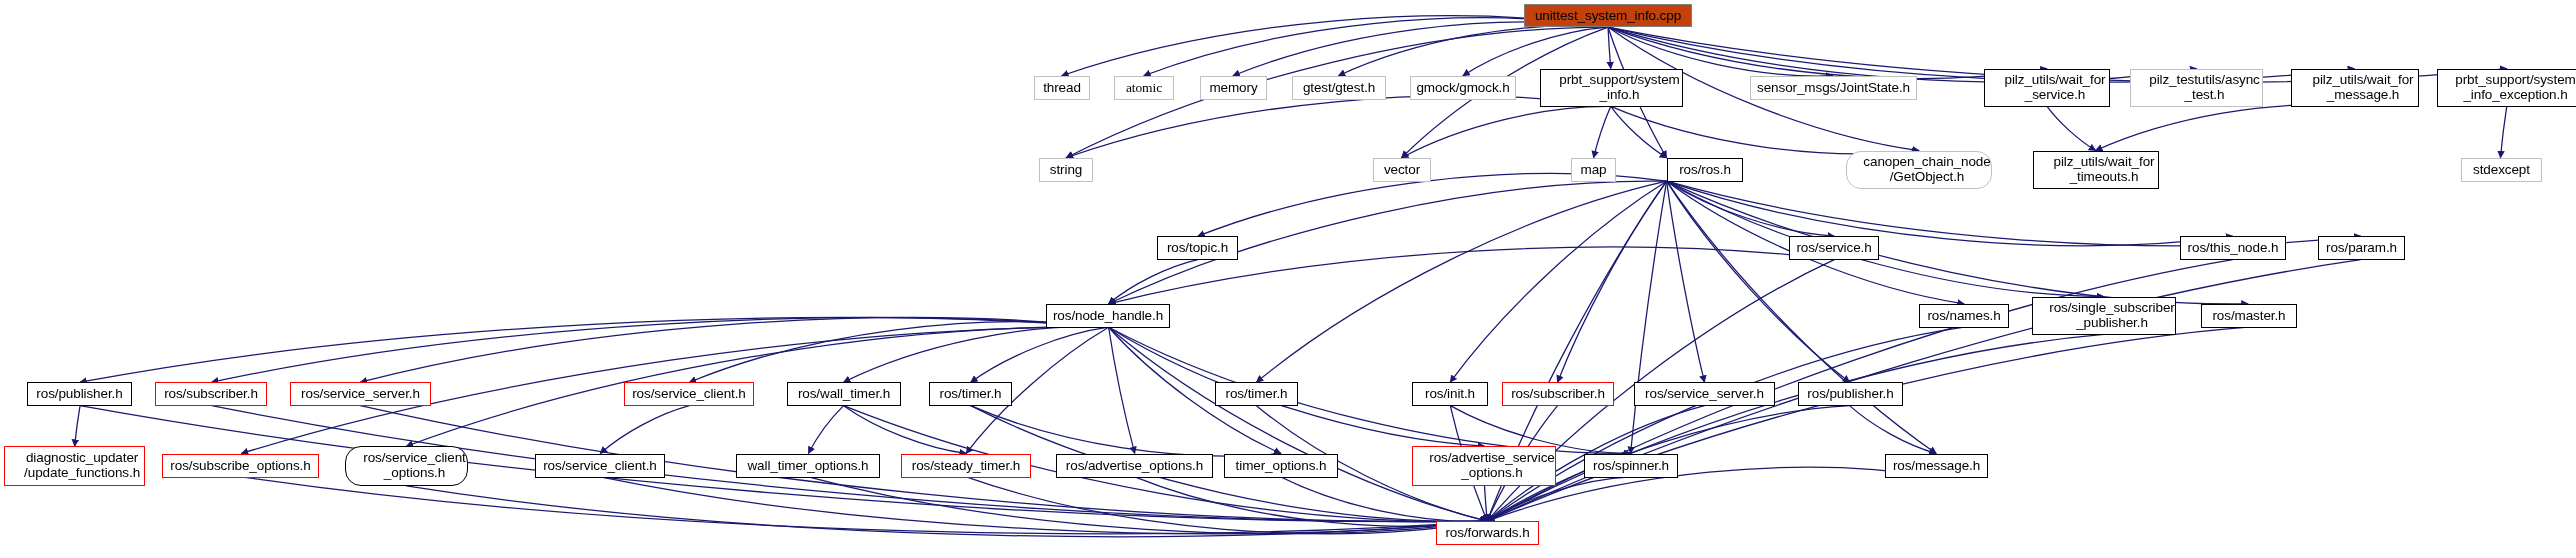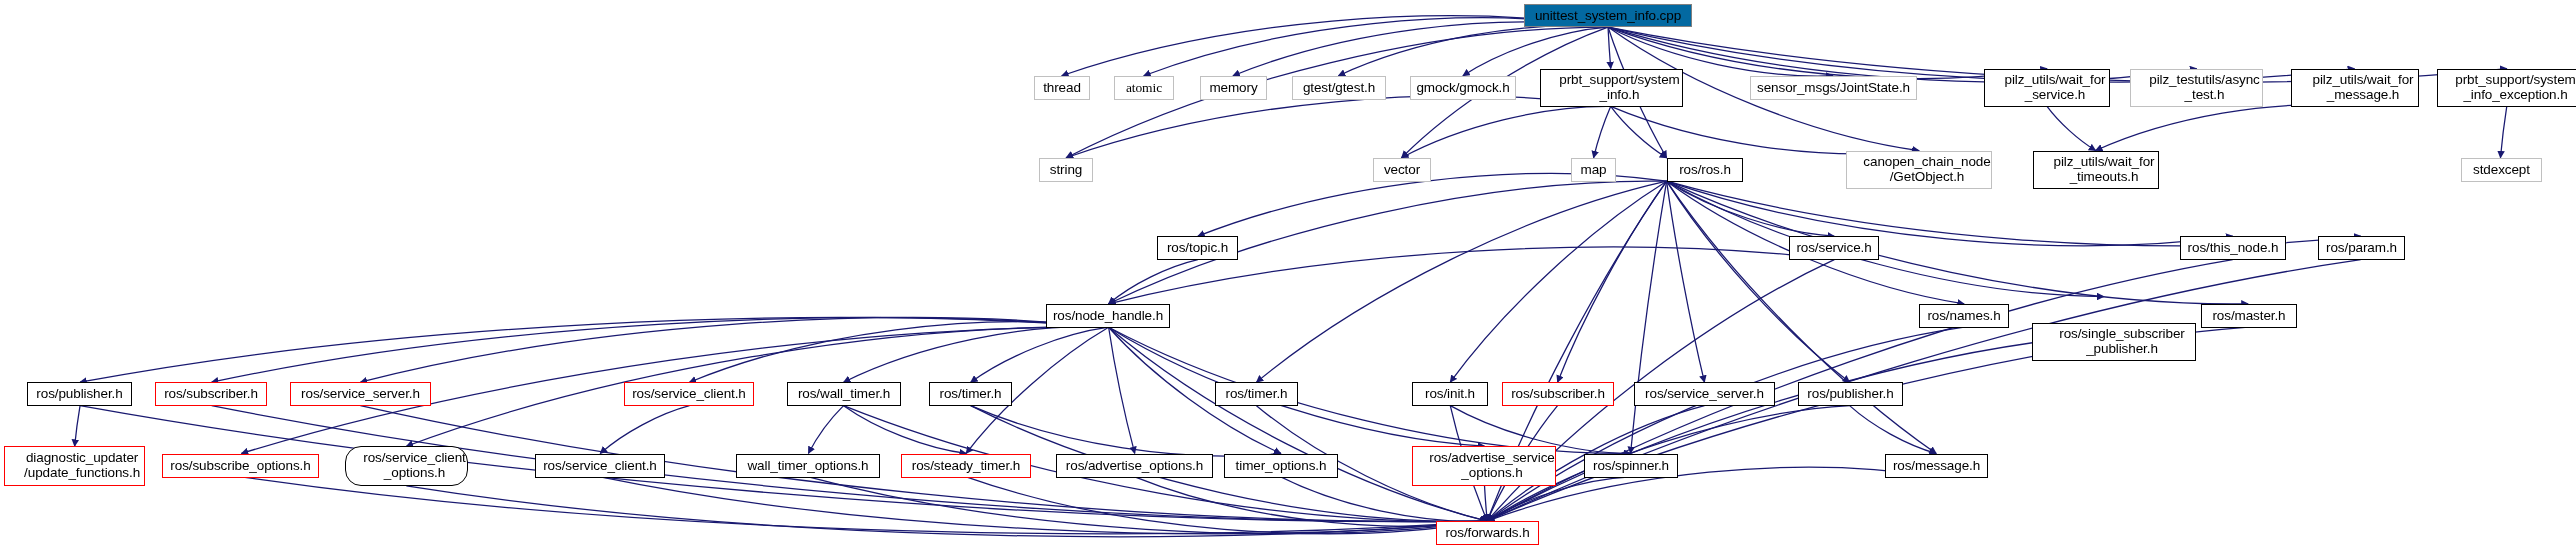--- a/index.html
+++ b/index.html
@@ -20,7 +20,7 @@
     letter-spacing:-0.1px;
     z-index:5;
   }
-  .node.root{background:#0369a1;border:0.9px solid #808080;}
+  .node.root{background:#c2410c;border:0.9px solid #808080;}
   .node.ext{border:0.9px solid #c0c0c0;}
   .node.red{border:0.9px solid #ff0000;}
   .node.two{line-height:1.1;padding-left:16px;}

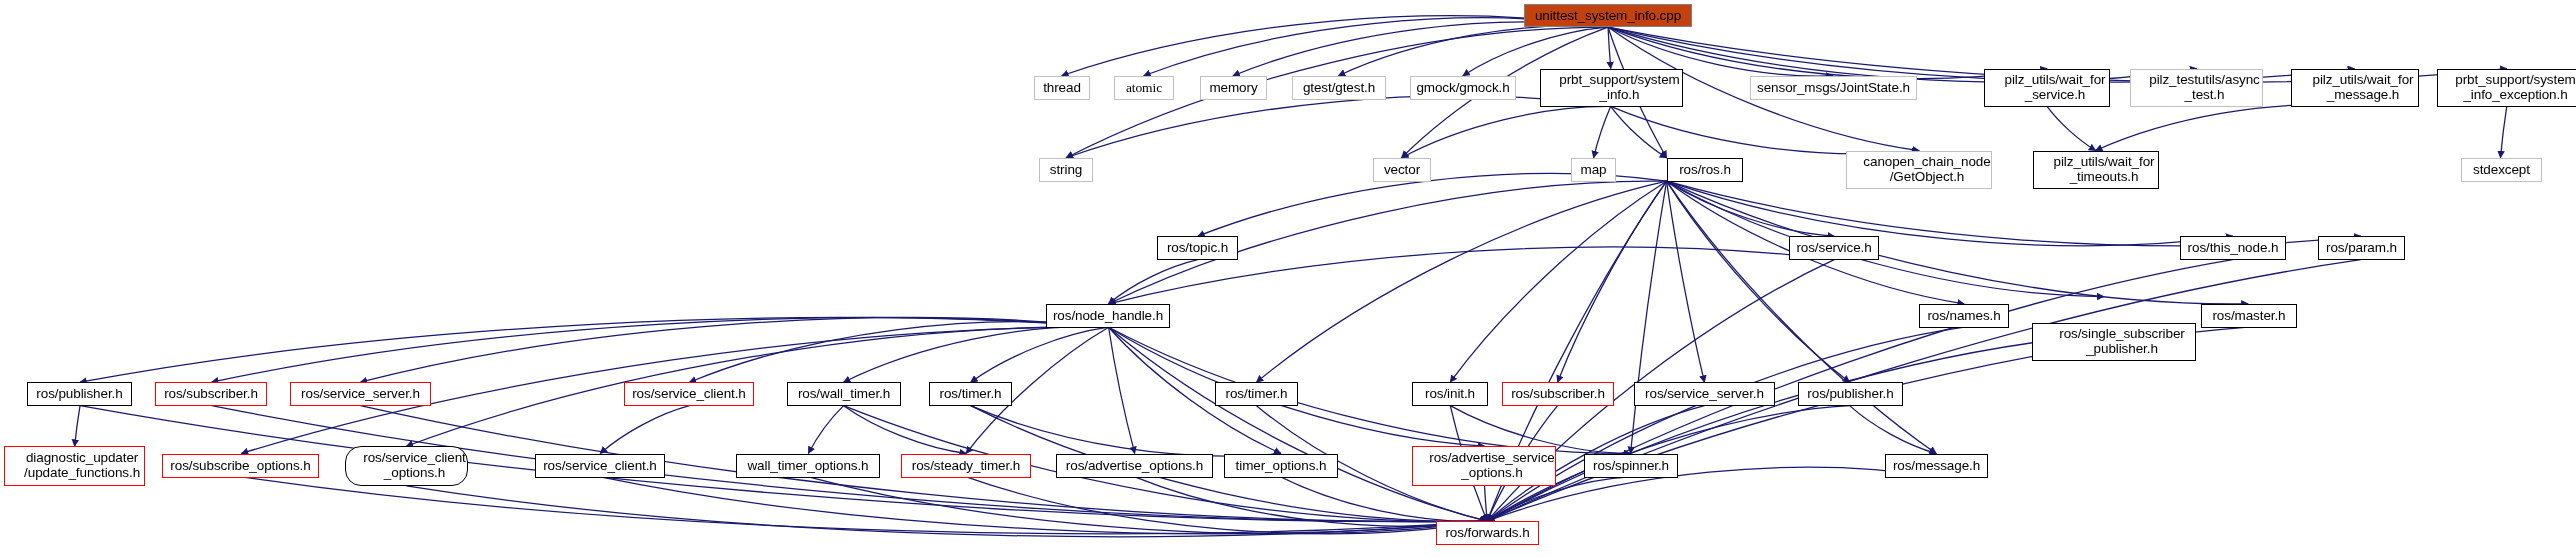--- a/index.html
+++ b/index.html
@@ -146,7 +146,7 @@
       <div class="node ext" style="left: 1373px; top: 158px; width: 58px; height: 23.5px;">vector</div>
       <div class="node ext" style="left: 1571px; top: 158px; width: 45px; height: 23.5px;">map</div>
       <div class="node plain" style="left: 1631px; top: 158px; width: 76px; height: 23.5px; margin-left: 36px;">ros/ros.h</div>
-      <div class="node ext two" style="left: 1846px; top: 151px; width: 146px; height: 38px;">canopen_chain_node
+      <div class="node ext two" style="left: 1846px; top: 151px; width: 146px; height: 38px; border-radius: 15px;">canopen_chain_node
 /GetObject.h</div>
       <div class="node plain two" style="left: 2033px; top: 151px; width: 126px; height: 38px;">pilz_utils/wait_for
 _timeouts.h</div>

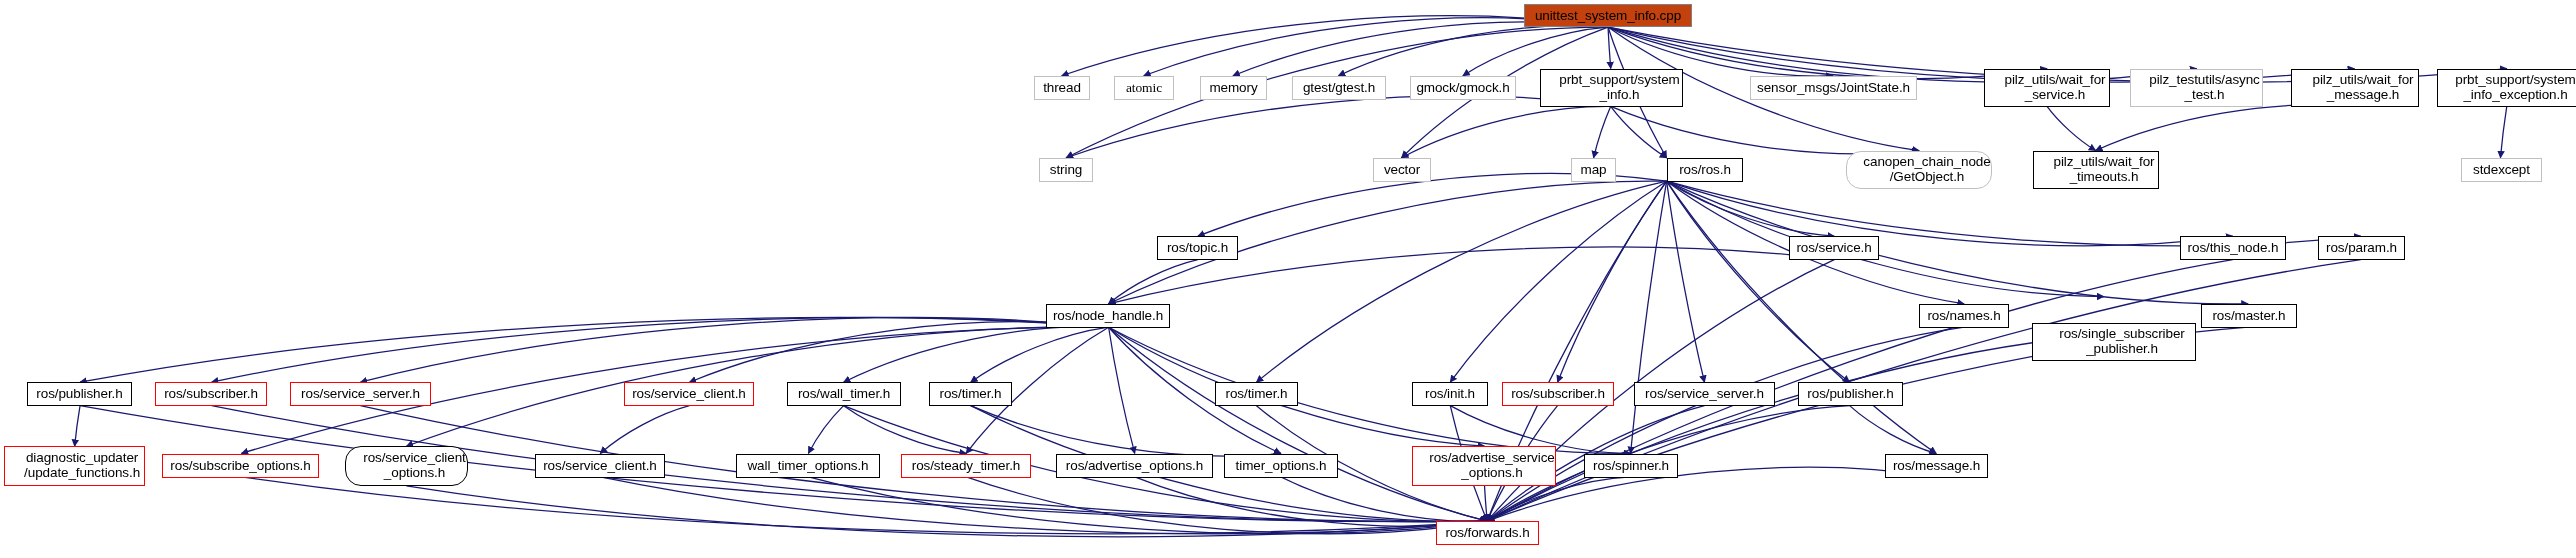--- a/index.html
+++ b/index.html
@@ -157,7 +157,7 @@
       <div class="node plain" style="left: 2318px; top: 236px; width: 87px; height: 23.5px;">ros/param.h</div>
       <div class="node plain" style="left: 1046px; top: 304px; width: 124px; height: 23.5px;">ros/node_handle.h</div>
       <div class="node plain" style="left: 1919px; top: 304px; width: 90px; height: 23.5px;">ros/names.h</div>
-      <div class="node plain two" style="left: 2032px; top: 297px; width: 164px; height: 38px; margin-top: 26px;">ros/single_subscriber
+      <div class="node plain two" style="left: 2032px; top: 297px; width: 144px; height: 38px;">ros/single_subscriber
 _publisher.h</div>
       <div class="node plain" style="left: 2201px; top: 304px; width: 96px; height: 23.5px;">ros/master.h</div>
       <div class="node plain" style="left: 27px; top: 382px; width: 105px; height: 23.5px;">ros/publisher.h</div>

